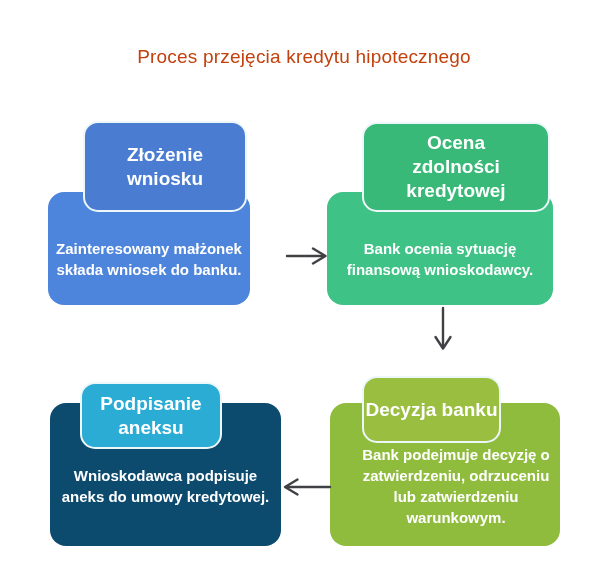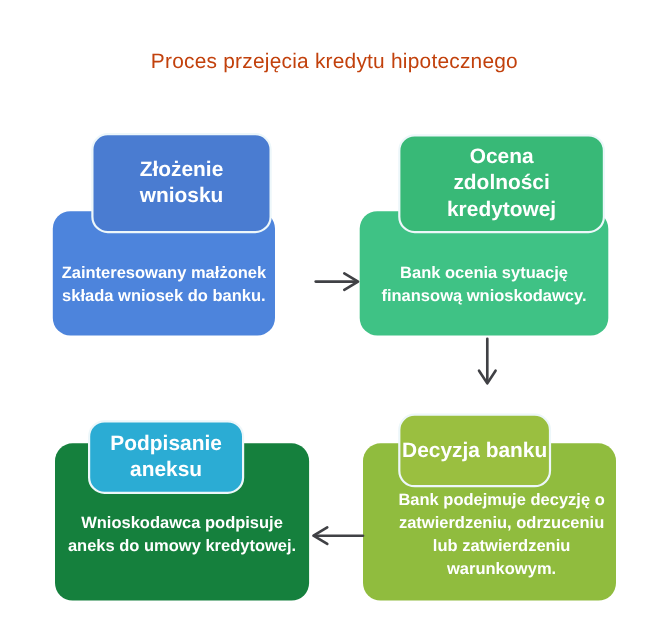--- a/index.html
+++ b/index.html
@@ -103,7 +103,7 @@
     <div class="header-text">Decyzja banku</div>
   </div>
 
-  <div class="node-body n4-body" style="background: #15803d;">
+  <div class="node-body n4-body" style="background: #0c4a6e;">
     <div class="body-text">Wnioskodawca podpisuje aneks do umowy kredytowej.</div>
   </div>
   <div class="node-header n4-header" style="background: rgb(43, 172, 212);">

